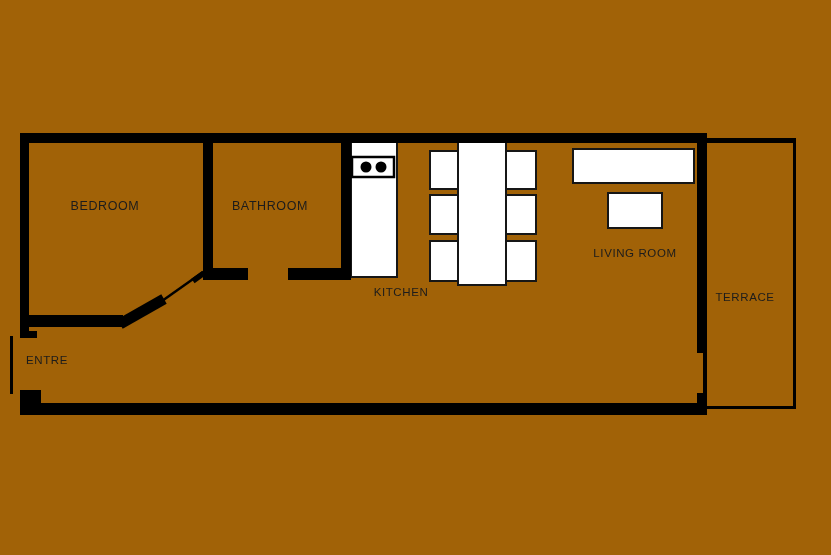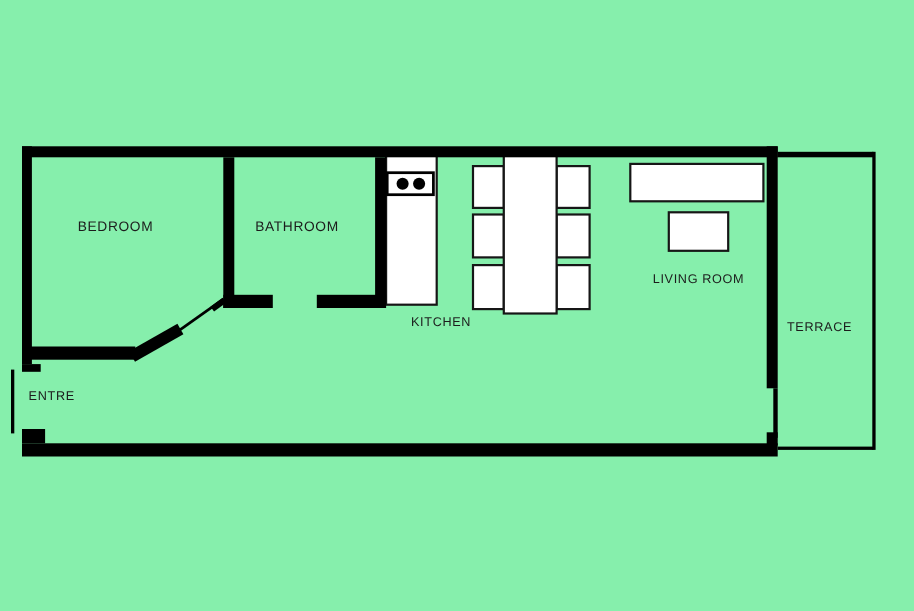--- a/index.html
+++ b/index.html
@@ -6,7 +6,7 @@
   .stage{
     position:relative;
     width:831px;height:555px;
-    background:#86efac;
+    background:#a16207;
     overflow:hidden;
     font-family:"Liberation Sans", sans-serif;
   }

